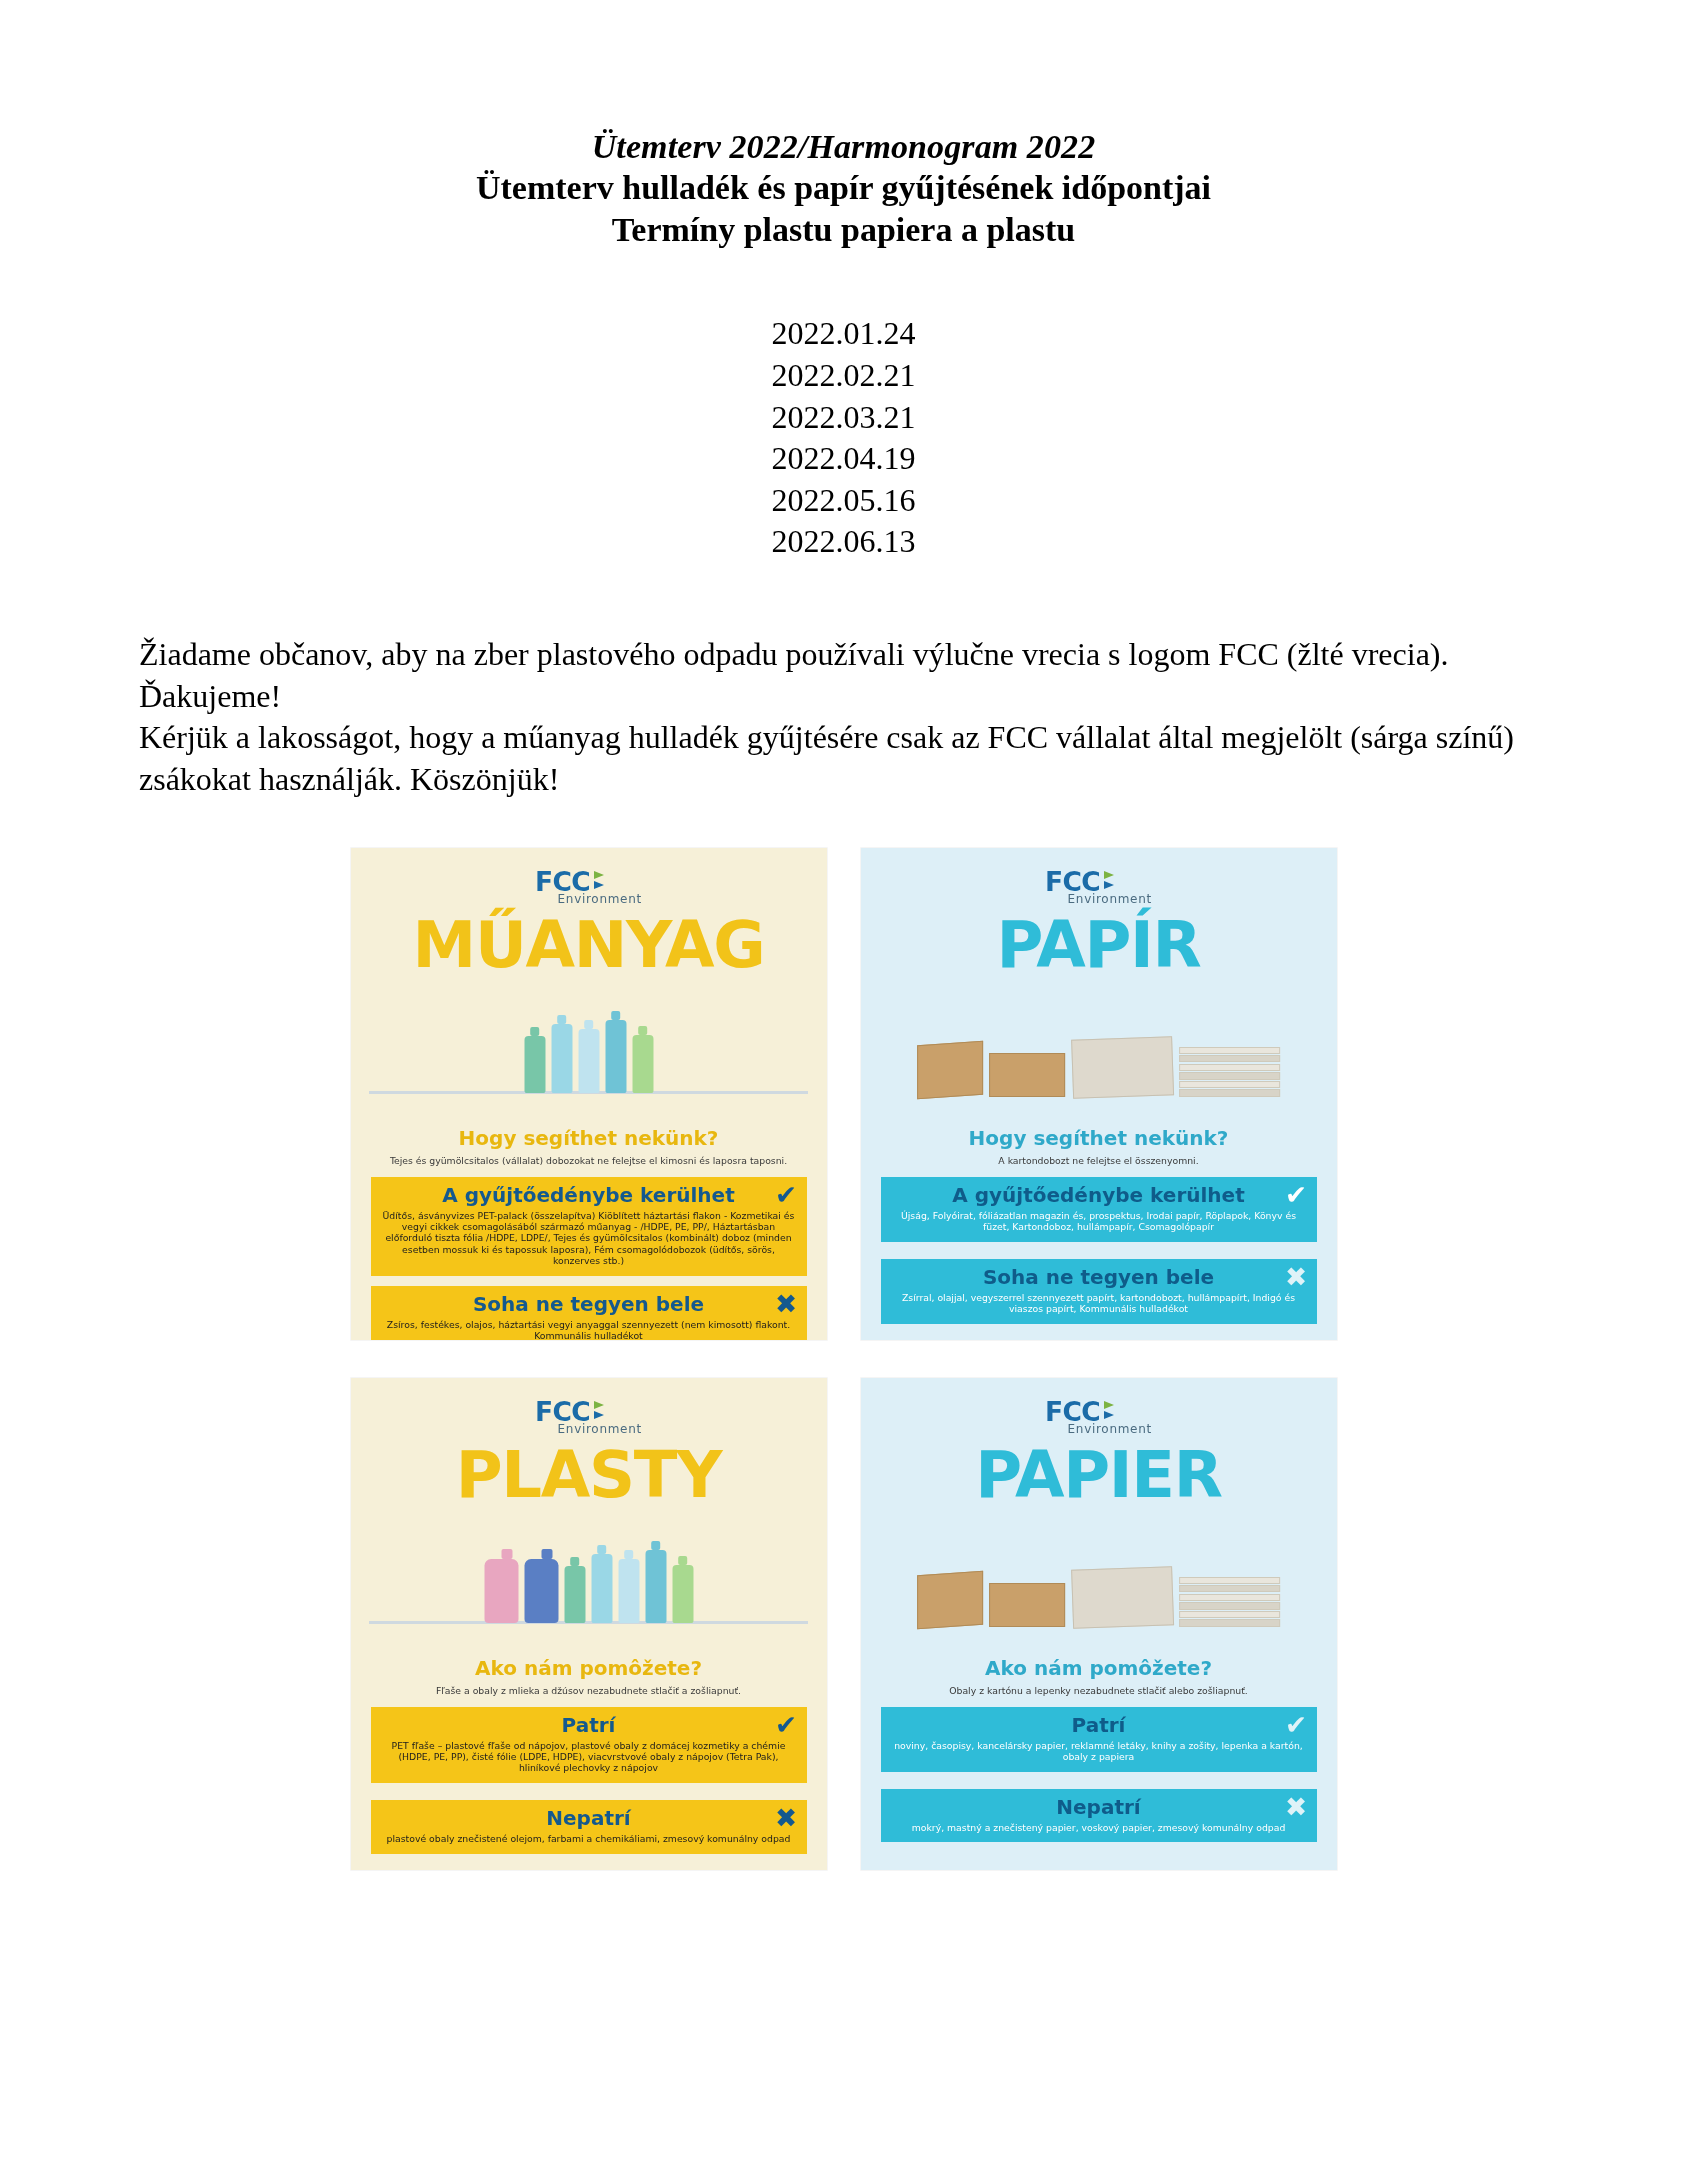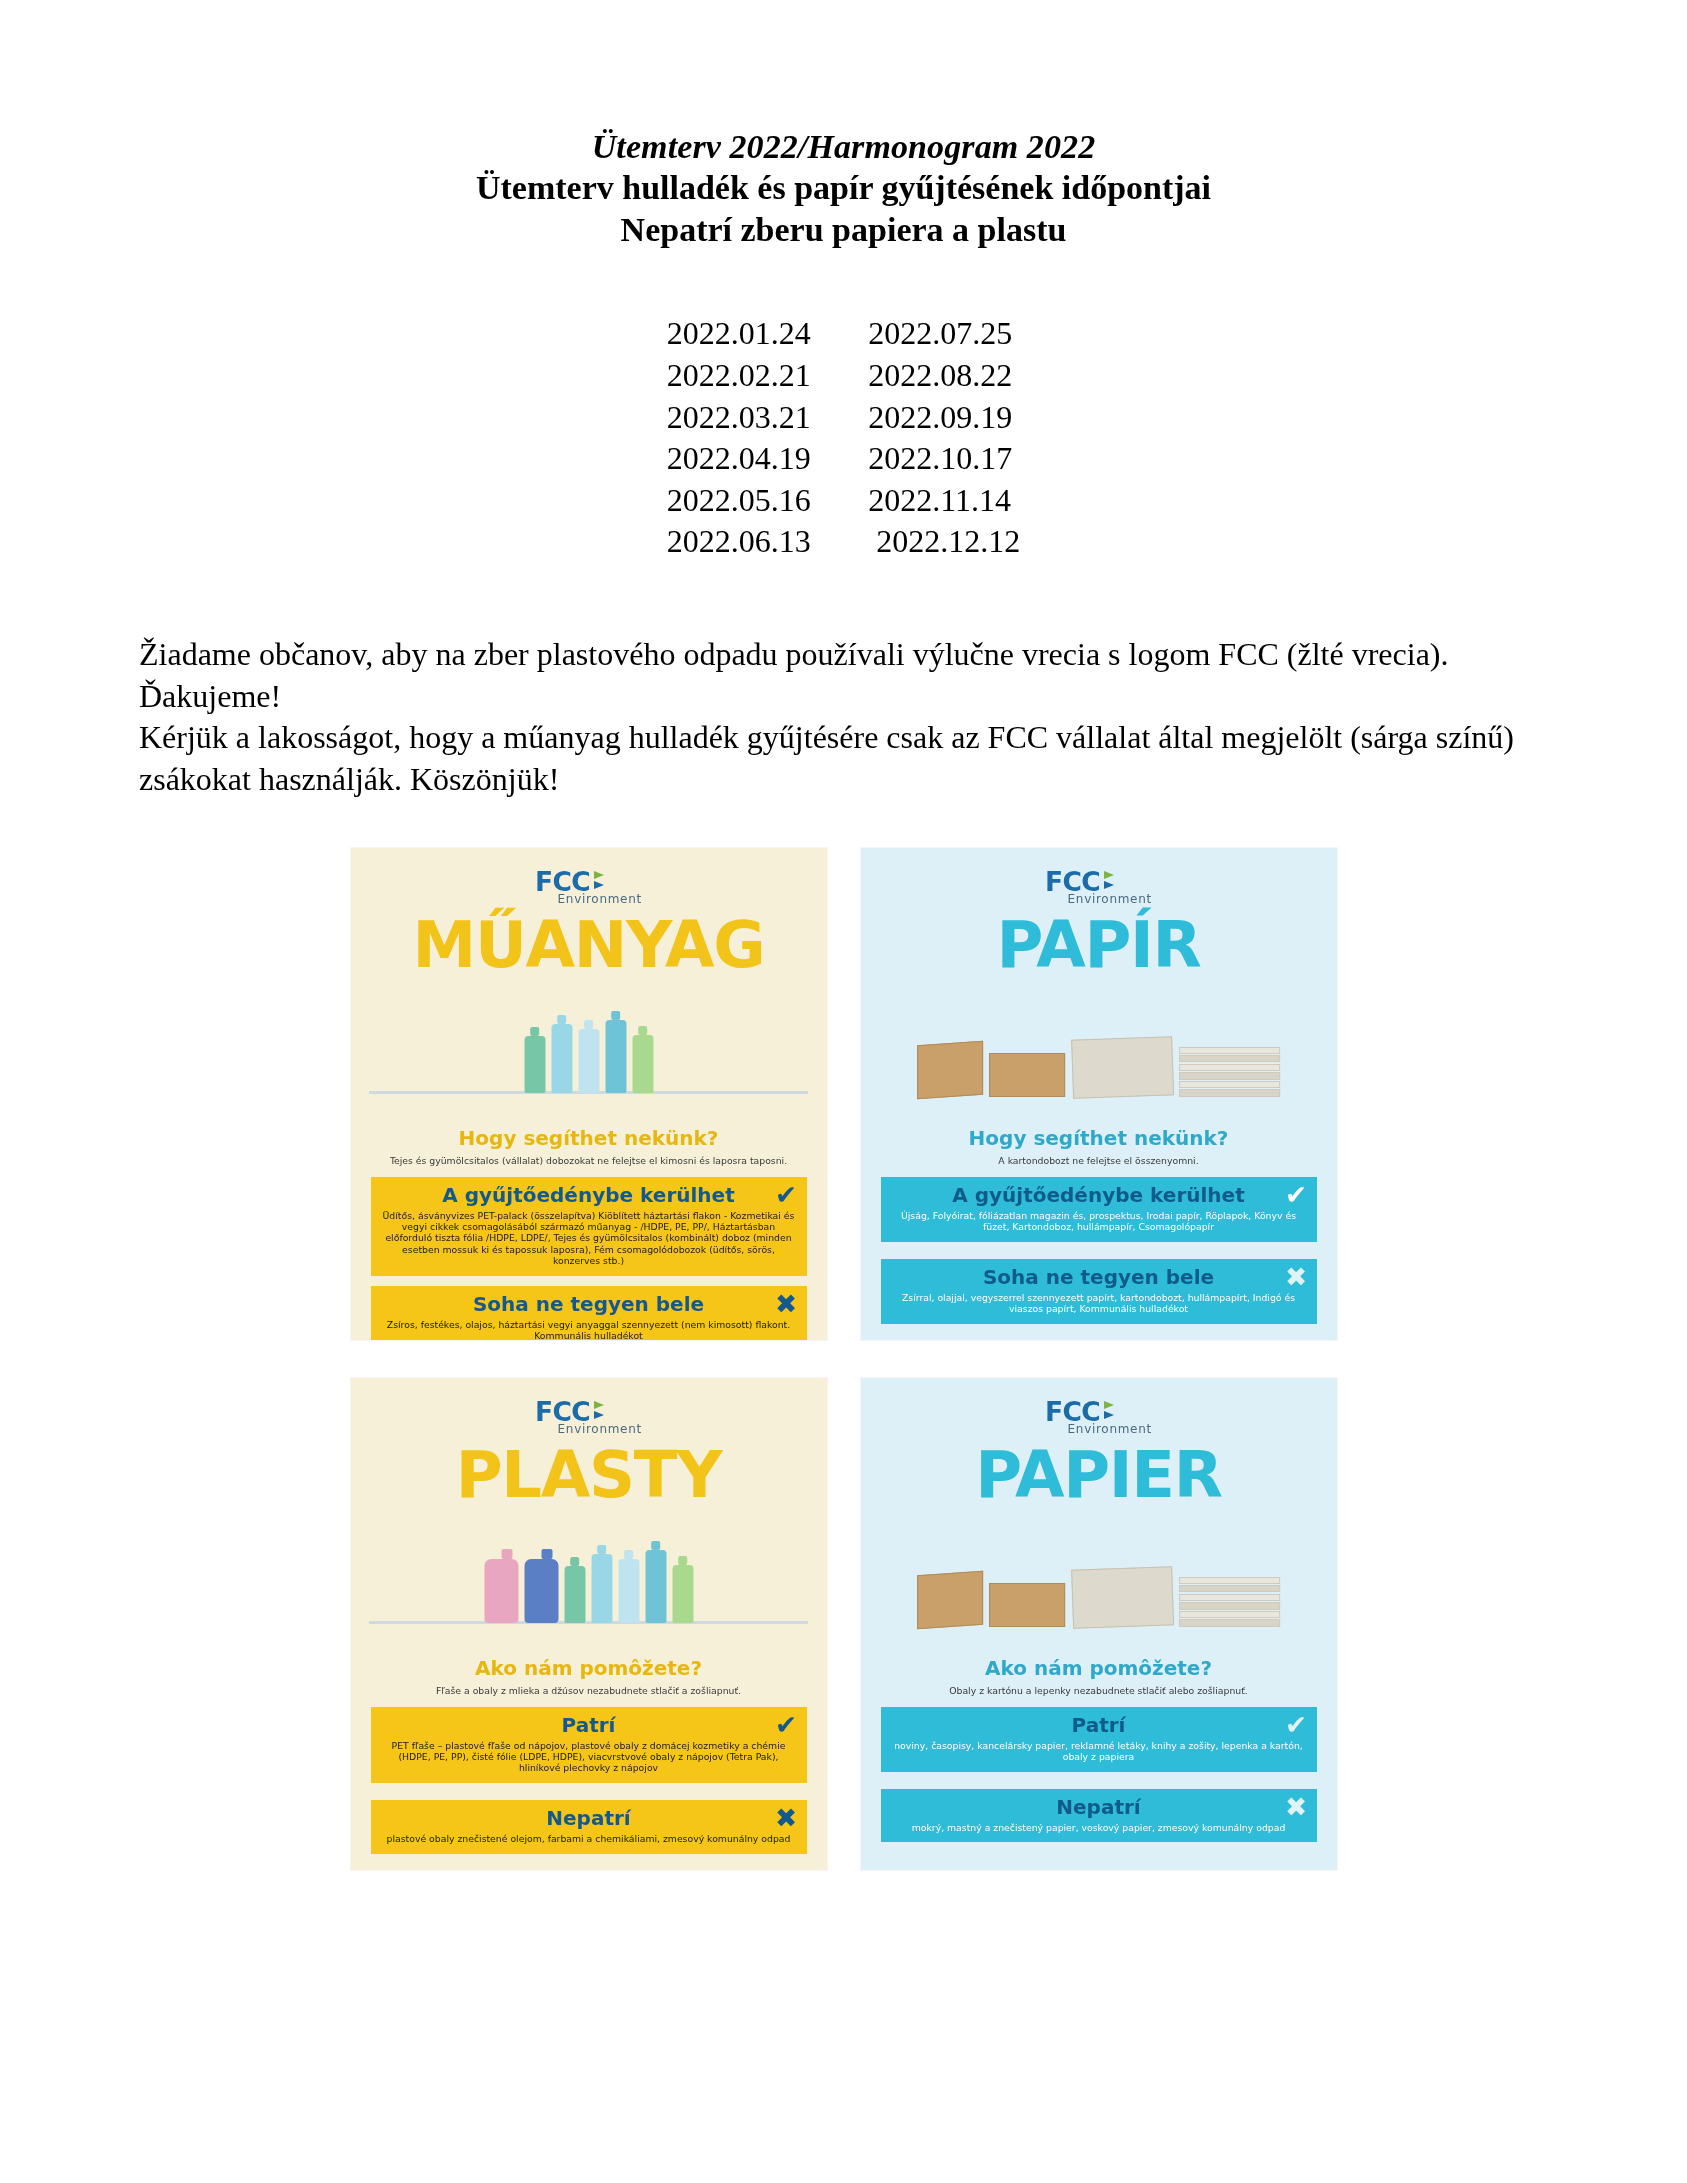--- a/index.html
+++ b/index.html
@@ -238,7 +238,7 @@
   <div class="title-block">
     <div class="title-line-1">Ütemterv 2022/Harmonogram 2022</div>
     <div class="title-line-2">Ütemterv hulladék és papír gyűjtésének időpontjai</div>
-    <div class="title-line-3">Nepatrí zberu papiera a plastu</div>
+    <div class="title-line-3">Termíny plastu papiera a plastu</div>
   </div>
 
   <div class="dates">

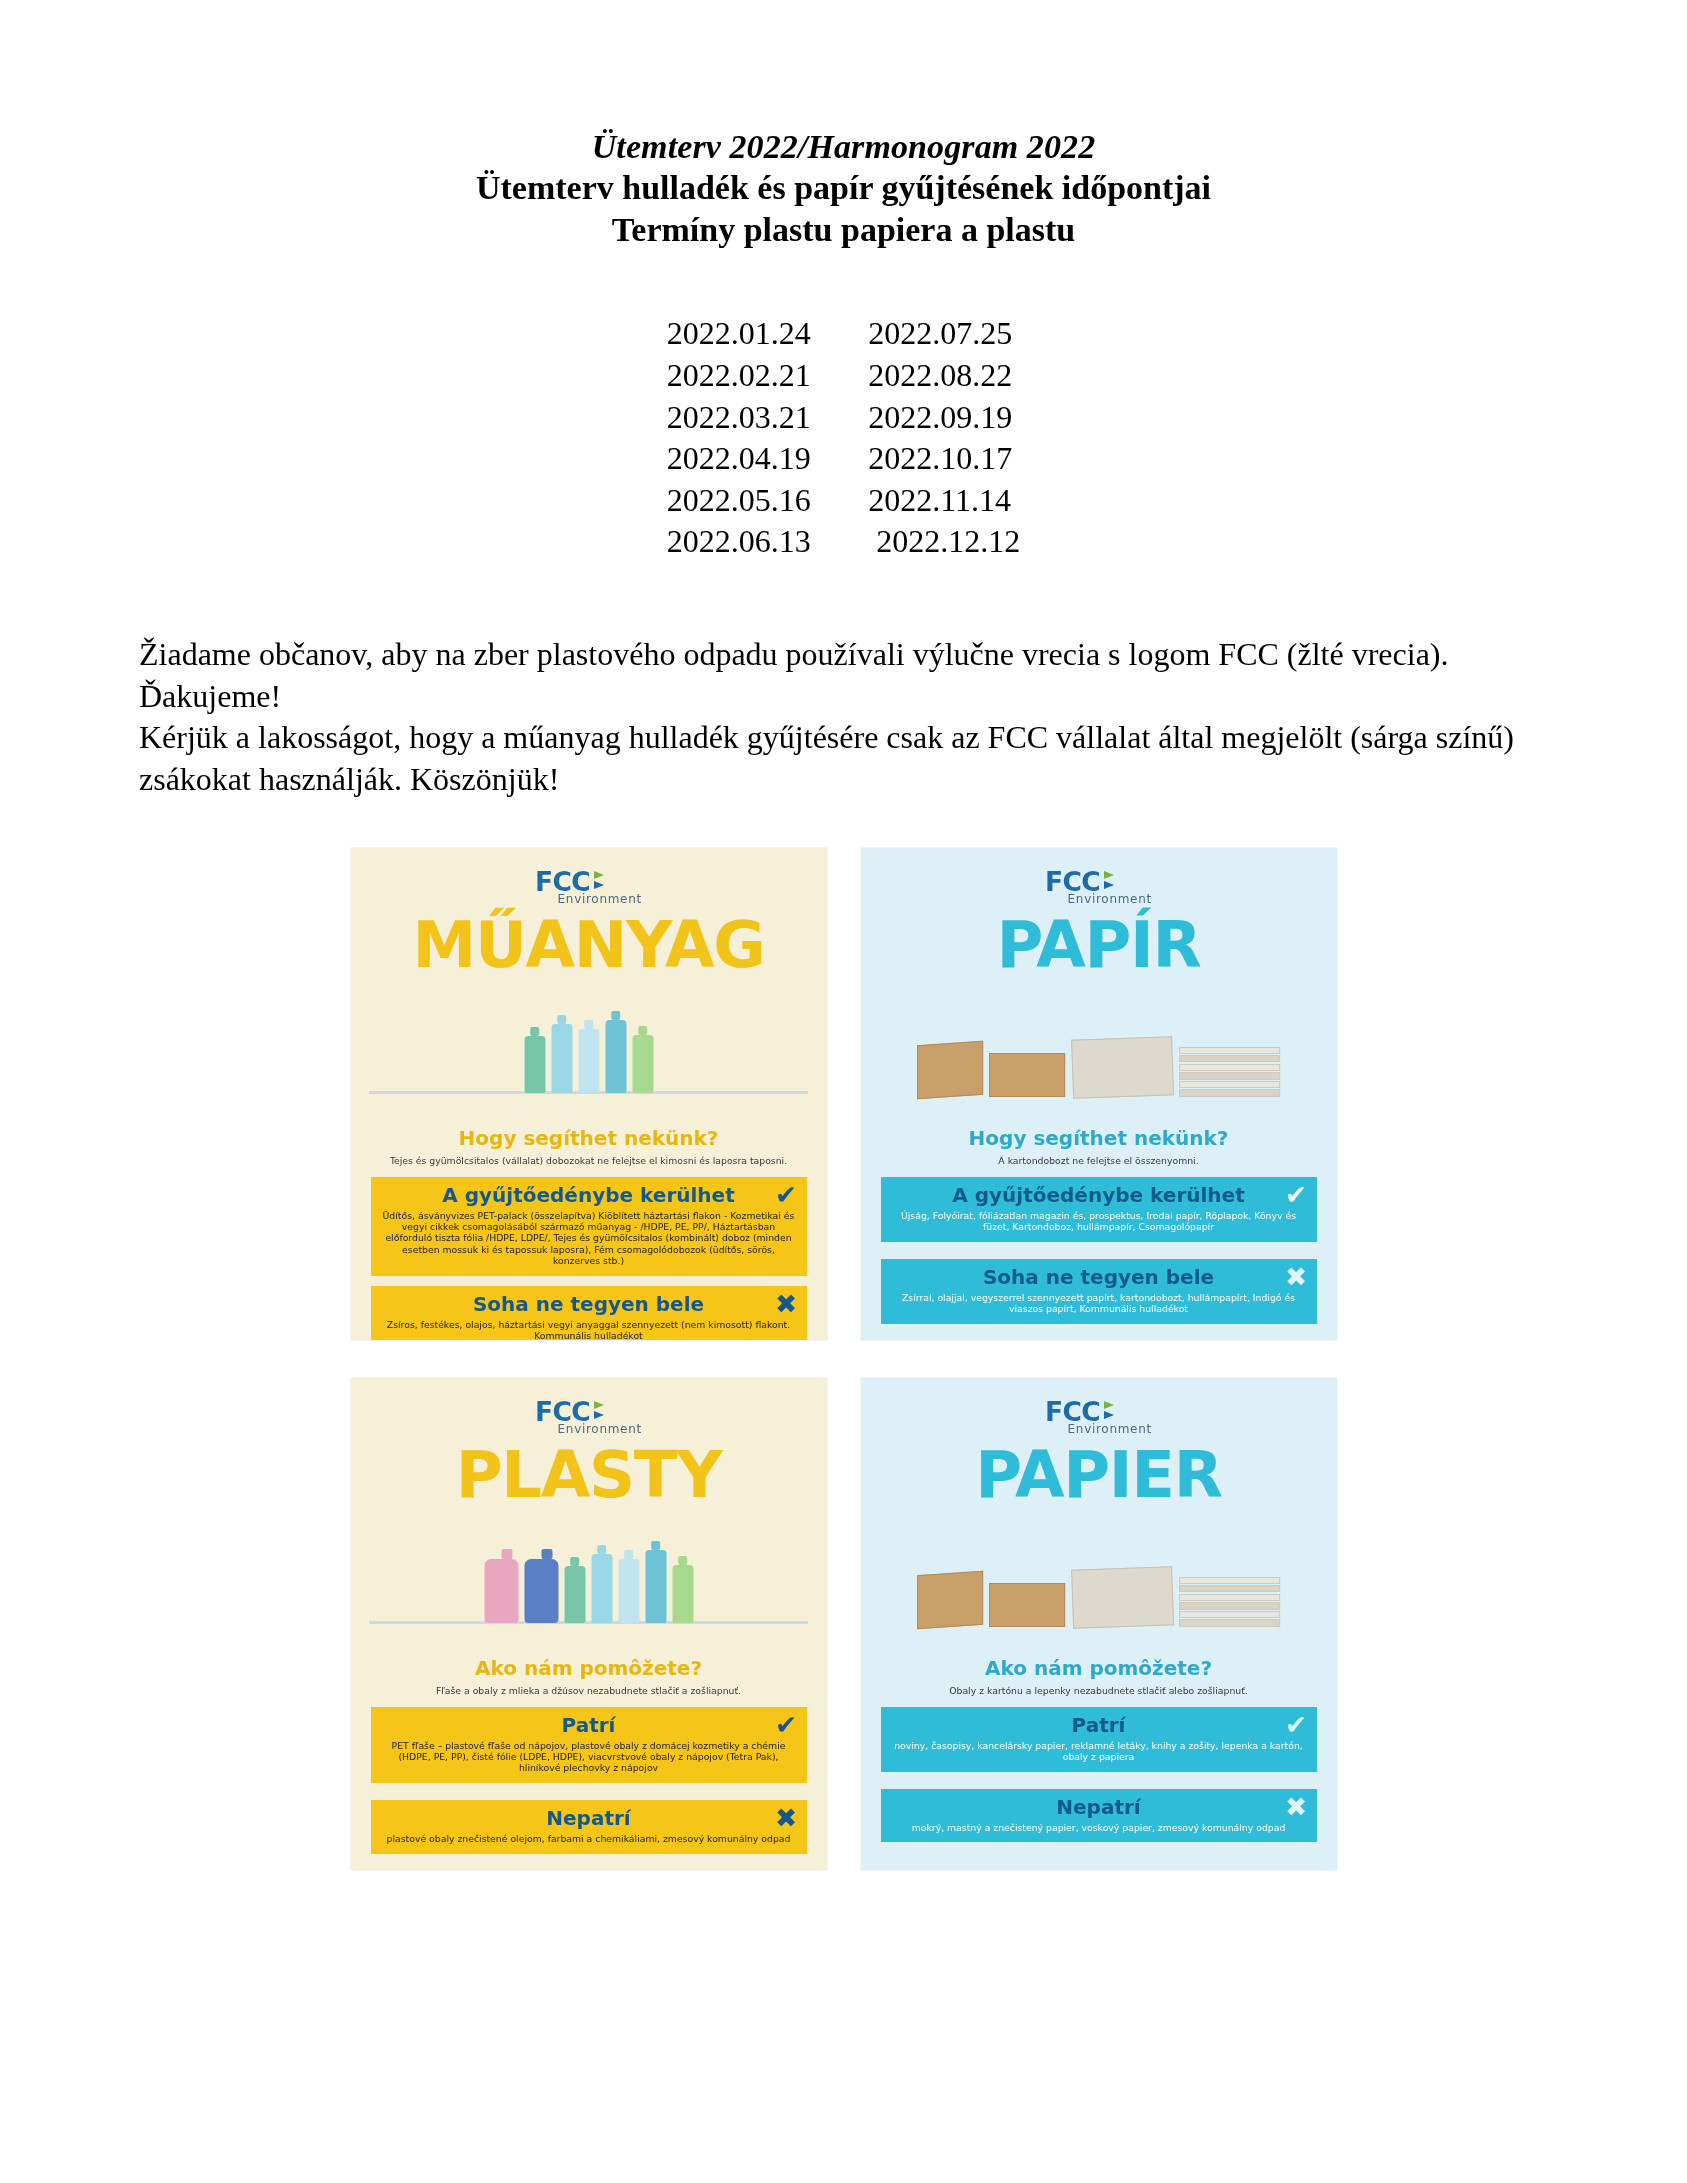--- a/index.html
+++ b/index.html
@@ -250,14 +250,6 @@
       <div class="date-item">2022.05.16</div>
       <div class="date-item">2022.06.13</div>
     </div>
-    <div class="date-col right">
-      <div class="date-item">2022.07.25</div>
-      <div class="date-item">2022.08.22</div>
-      <div class="date-item">2022.09.19</div>
-      <div class="date-item">2022.10.17</div>
-      <div class="date-item">2022.11.14</div>
-      <div class="date-item">2022.12.12</div>
-    </div>
   </div>
 
   <div class="paragraphs">

